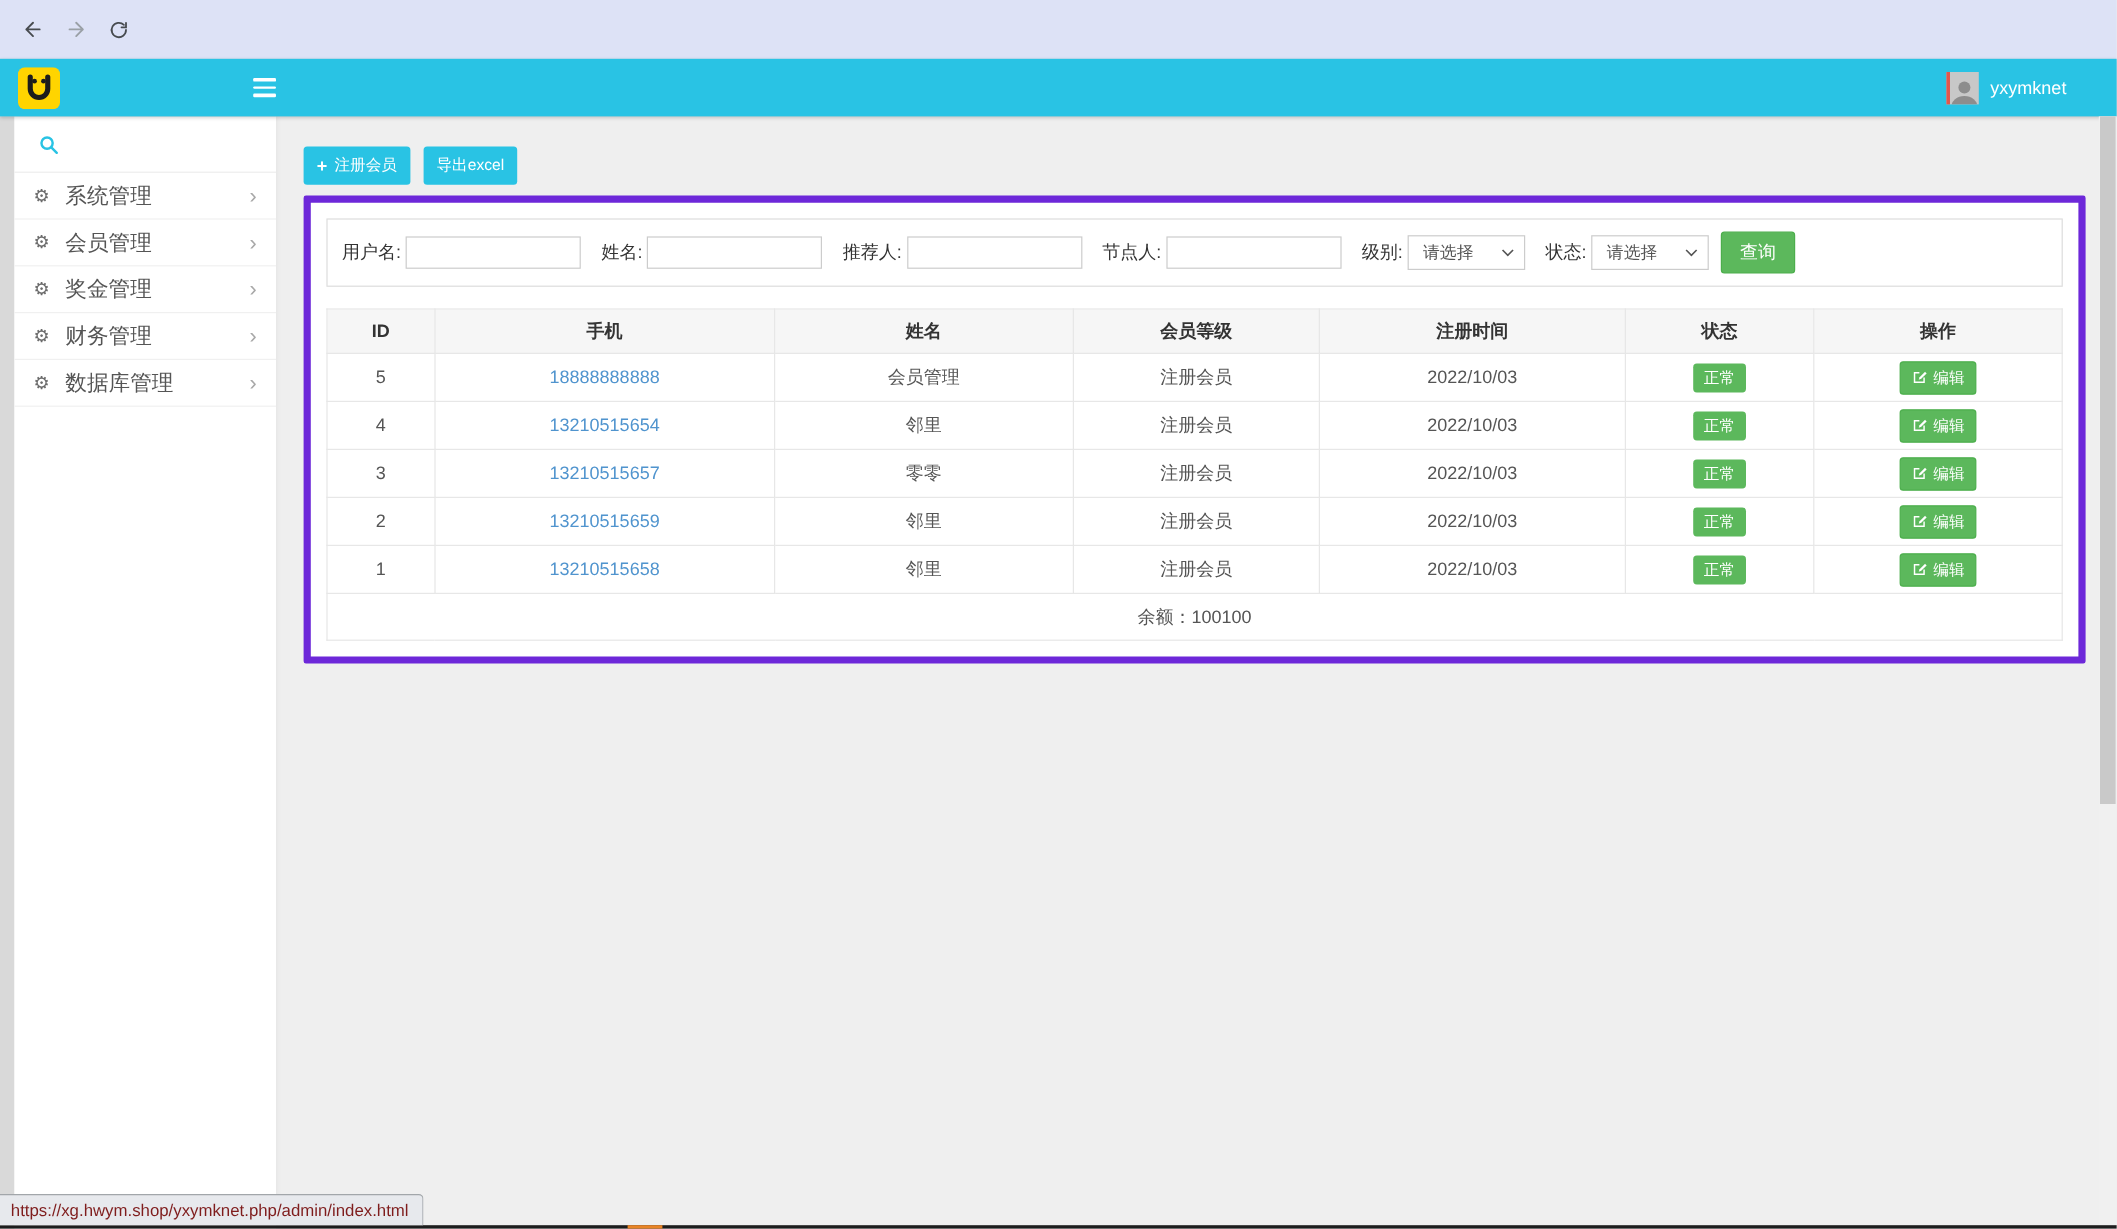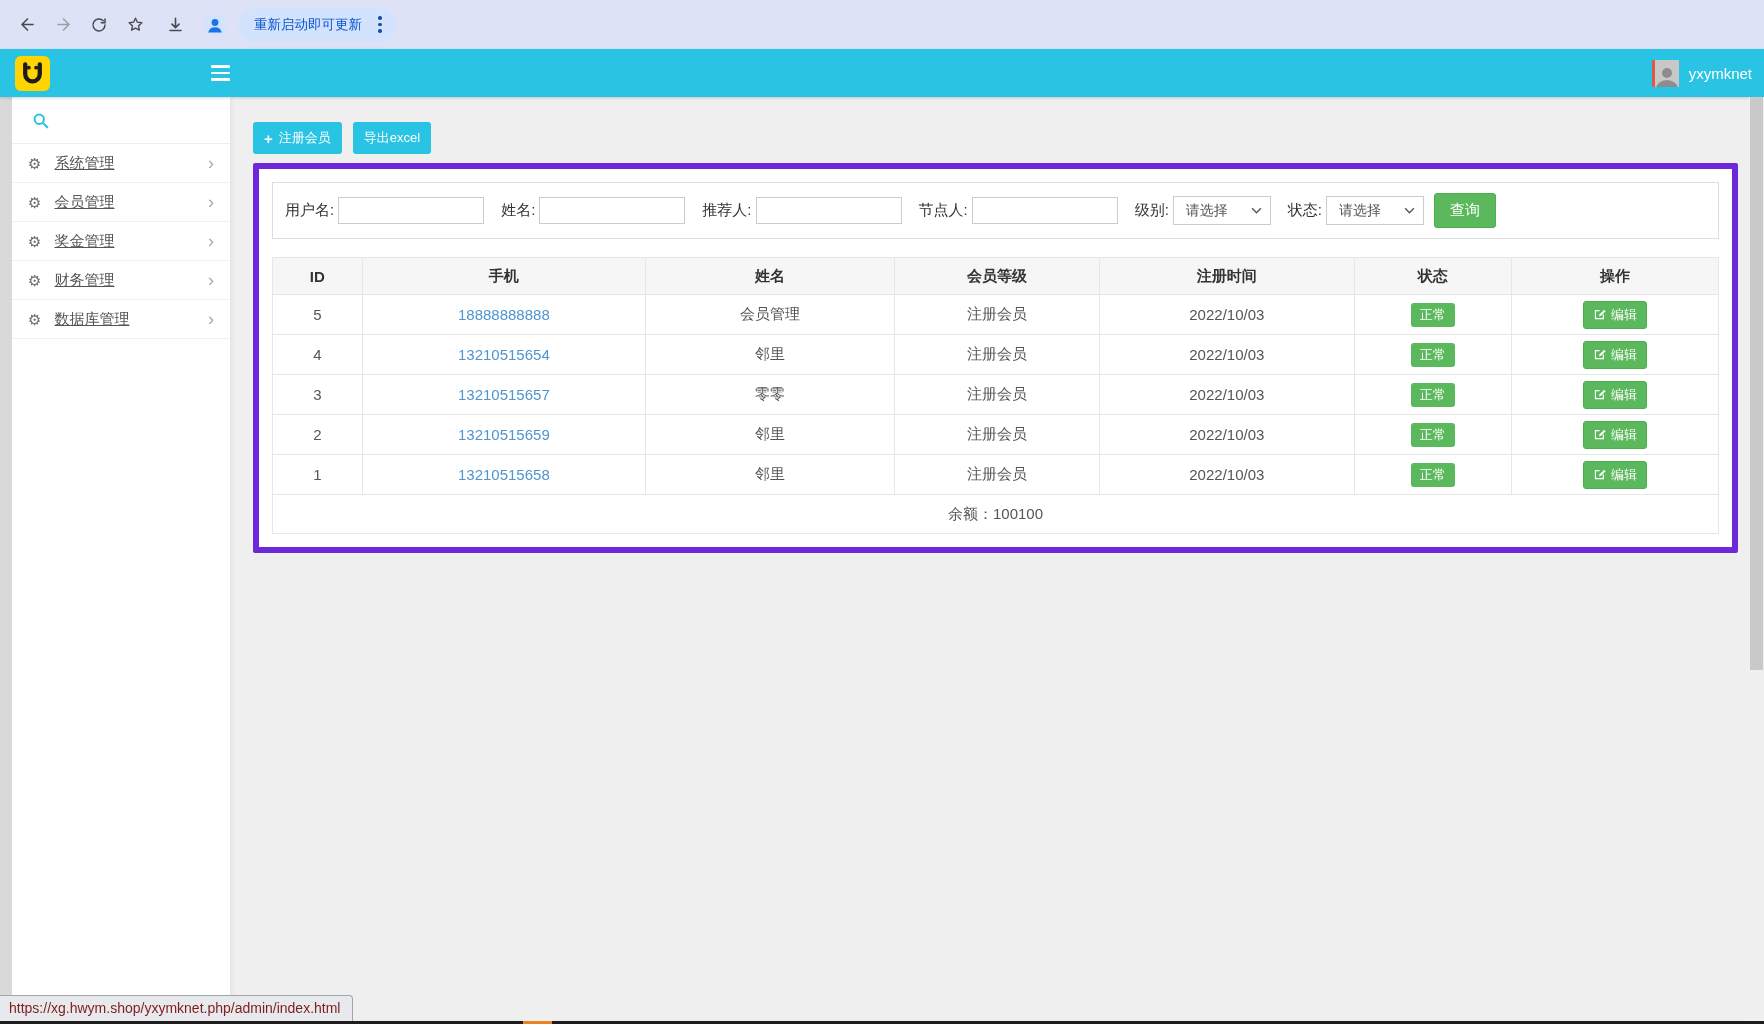--- a/index.html
+++ b/index.html
@@ -103,33 +103,6 @@
         <path d="M20 12a8 8 0 1 1-2.34-5.66"></path>
         <path d="M20 4v5h-5"></path>
       </svg>
-  </div>
-  <div class="right-cluster">
-    <div class="nav-btn">
-      <svg width="19" height="19" viewBox="0 0 24 24" fill="none" stroke="#474b4f" stroke-width="1.7" stroke-linejoin="round">
-          <path d="M12 4l2.4 5.1 5.6.7-4.1 3.9 1 5.5-4.9-2.7-4.9 2.7 1-5.5L4 9.8l5.6-.7z"></path>
-        </svg>
-    </div>
-    <div class="nav-btn">
-      <svg width="19" height="19" viewBox="0 0 24 24" fill="none" stroke="#474b4f" stroke-width="2" stroke-linecap="round" stroke-linejoin="round">
-          <path d="M12 4v11M7.5 11.5L12 16l4.5-4.5M5 19.5h14"></path>
-        </svg>
-    </div>
-    <div class="nav-btn">
-      <svg width="24" height="24" viewBox="0 0 24 24">
-          <circle cx="12" cy="12" r="11" fill="#d2e3fc"></circle>
-          <circle cx="12" cy="9.5" r="3.4" fill="#1a73e8"></circle>
-          <path d="M5.2 19.6a7 7 0 0 1 13.6 0z" fill="#1a73e8"></path>
-        </svg>
-    </div>
-    <div class="update-pill">
-      <span>重新启动即可更新</span>
-      <div class="kebab">
-        <i></i>
-          <i></i>
-          <i></i>
-      </div>
-    </div>
   </div>
 </div>
 

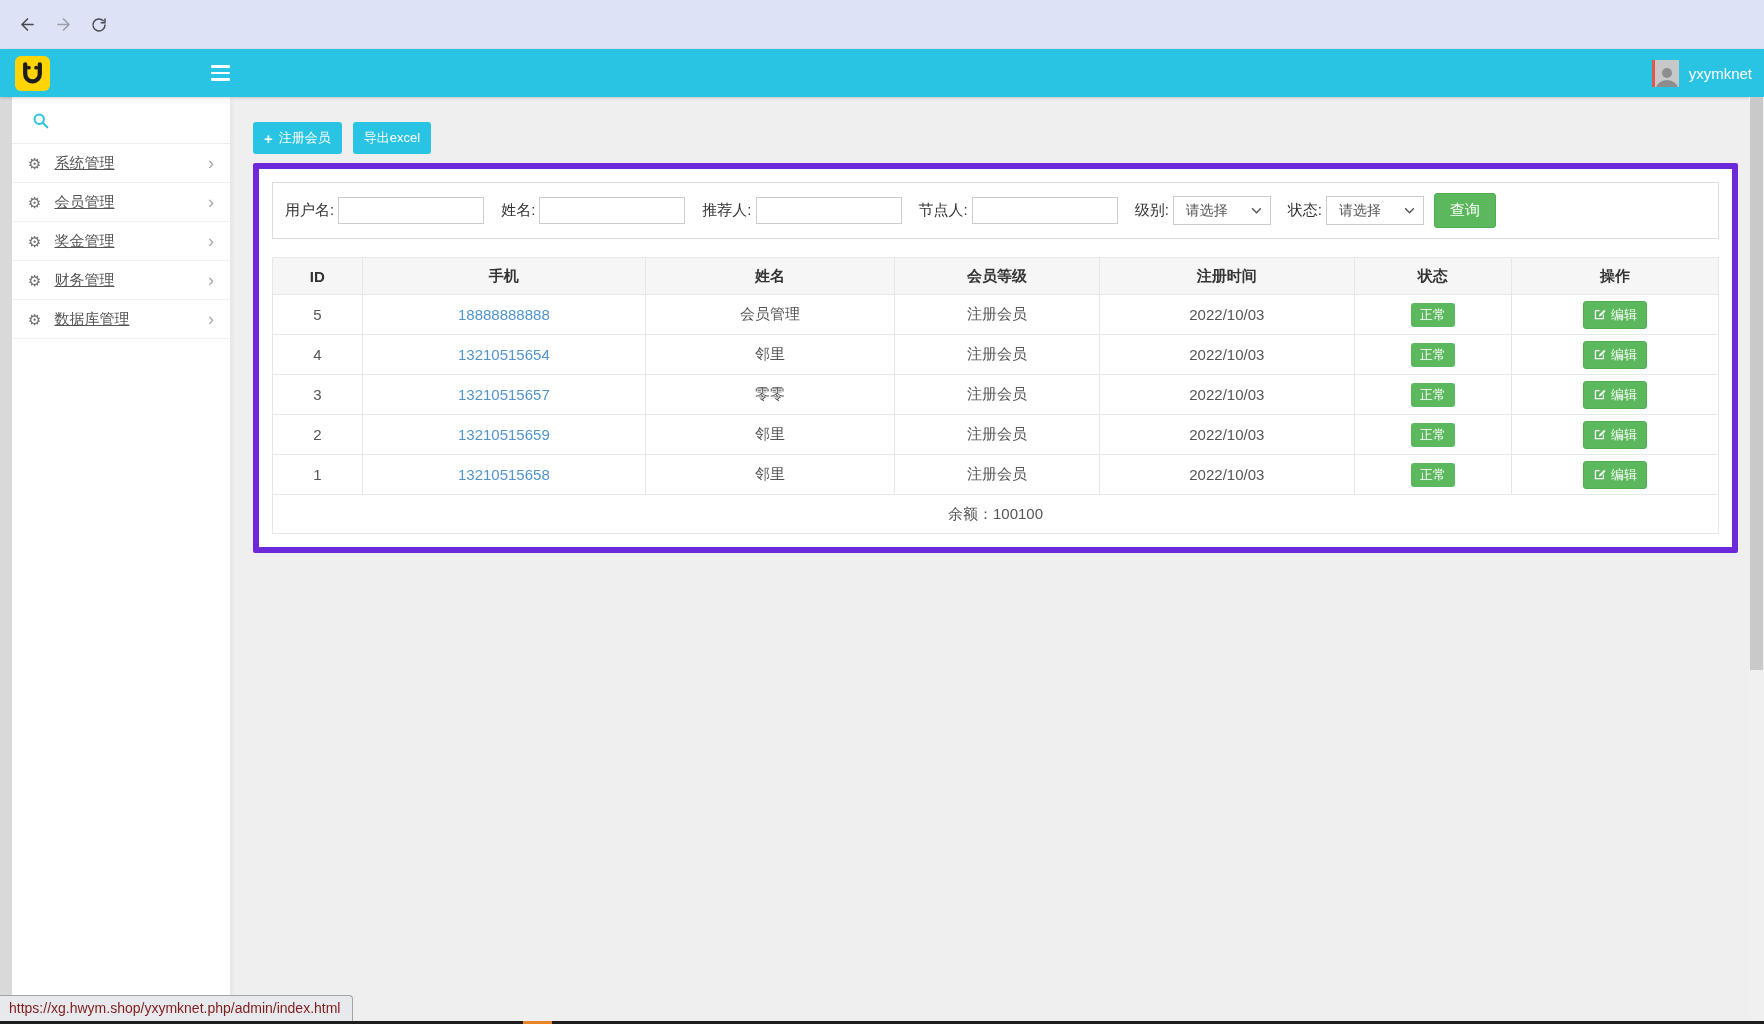--- a/index.html
+++ b/index.html
@@ -29,7 +29,7 @@
   .logo-box{width:230px;height:100%;display:flex;align-items:center;padding-left:15px;cursor:pointer;}
   .hamburger{position:absolute;left:201px;top:0;height:48px;width:38px;display:flex;flex-direction:column;align-items:center;justify-content:center;gap:4px;cursor:pointer;}
   .hamburger i{display:block;width:19px;height:2.6px;background:#fff;border-radius:1px;}
-  .header-user{margin-left:auto;display:flex;align-items:center;gap:10px;padding-right:12px;cursor:pointer;}
+  .header-user{margin-left:auto;display:flex;align-items:center;gap:10px;padding-right:42px;cursor:pointer;}
   .header-user .uname{color:#fff;font-size:15px;}
   .avatar{width:27px;height:27px;background:#c8c8c8;border-left:3px solid #e2574c;display:flex;align-items:flex-end;justify-content:center;overflow:hidden;}
 

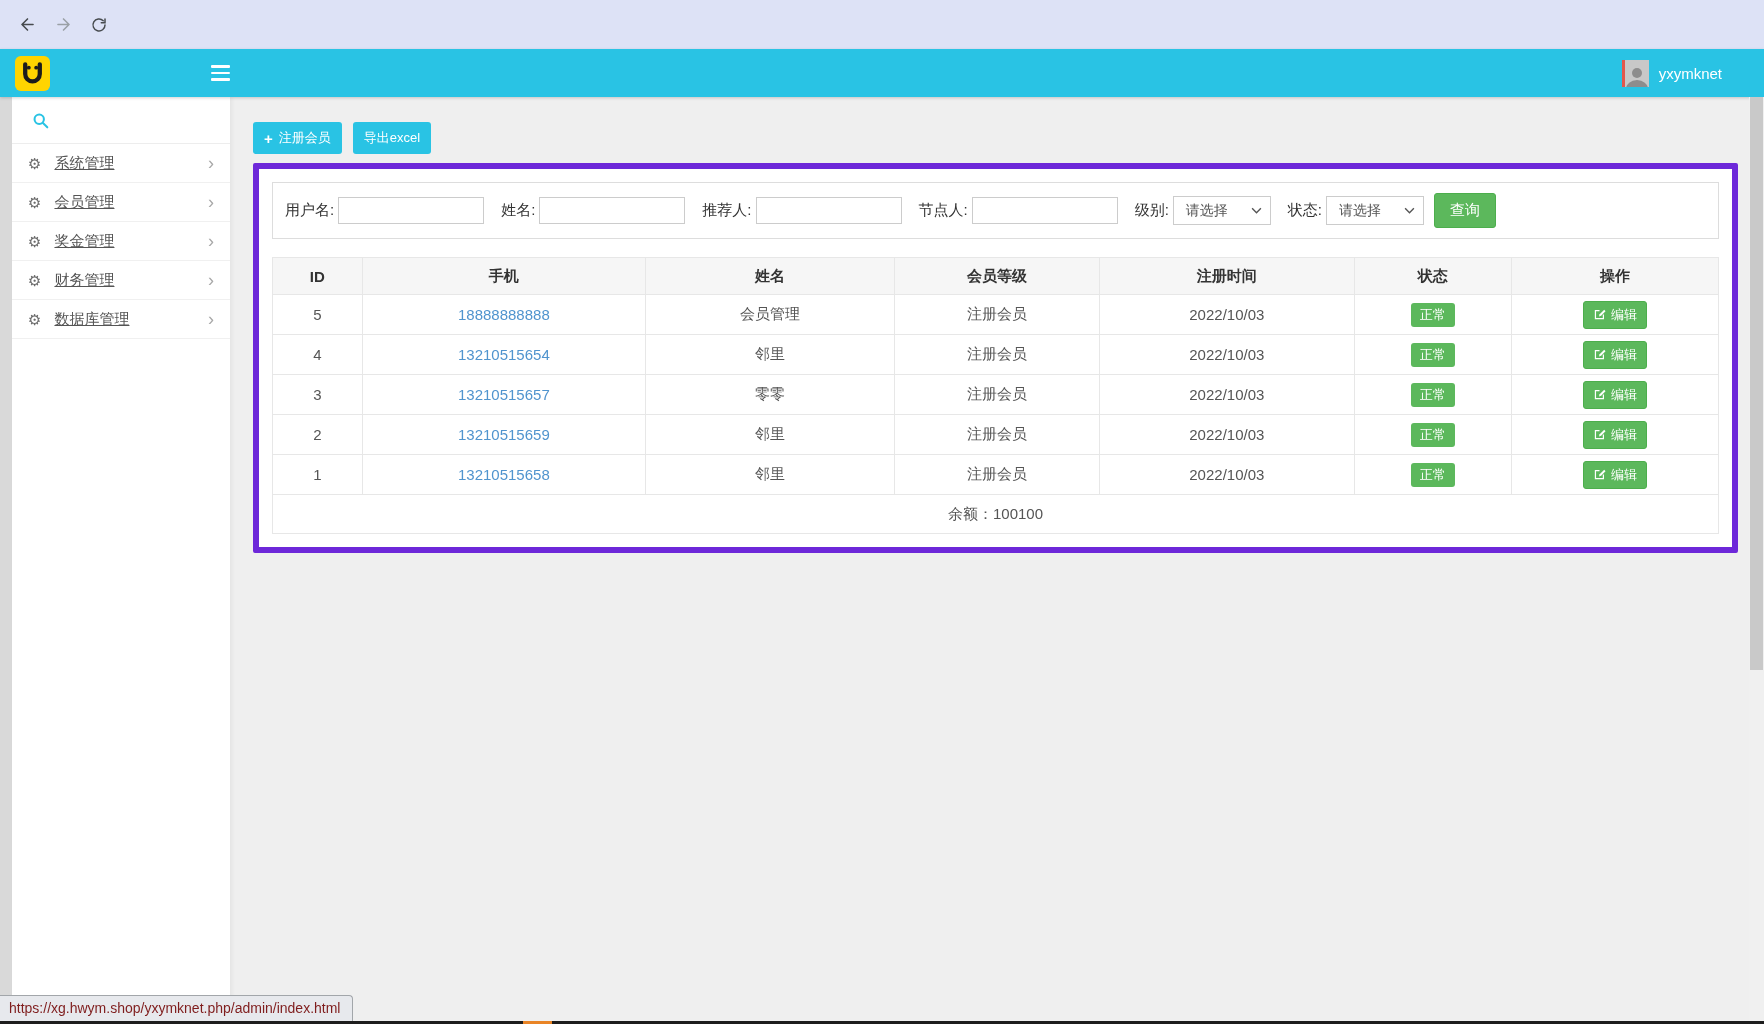--- a/index.html
+++ b/index.html
@@ -40,7 +40,7 @@
   .sidebar-search{height:47px;display:flex;align-items:center;padding-left:20px;border-bottom:1px solid #ededed;cursor:pointer;}
   .side-item{height:39px;display:flex;align-items:center;gap:13px;padding:0 16px 0 16px;border-bottom:1px solid #f0f0f0;cursor:pointer;color:#555;}
   .side-item .gear{font-size:15px;color:#6b6b6b;line-height:1;}
-  .side-item .lbl{flex:1;font-size:15px;text-decoration:underline;}
+  .side-item .lbl{flex:1;font-size:18px;}
   .side-item .chev{font-size:18px;color:#a8a8a8;line-height:1;}
 
   .main{flex:1;padding:0 26px 0 23px;}

